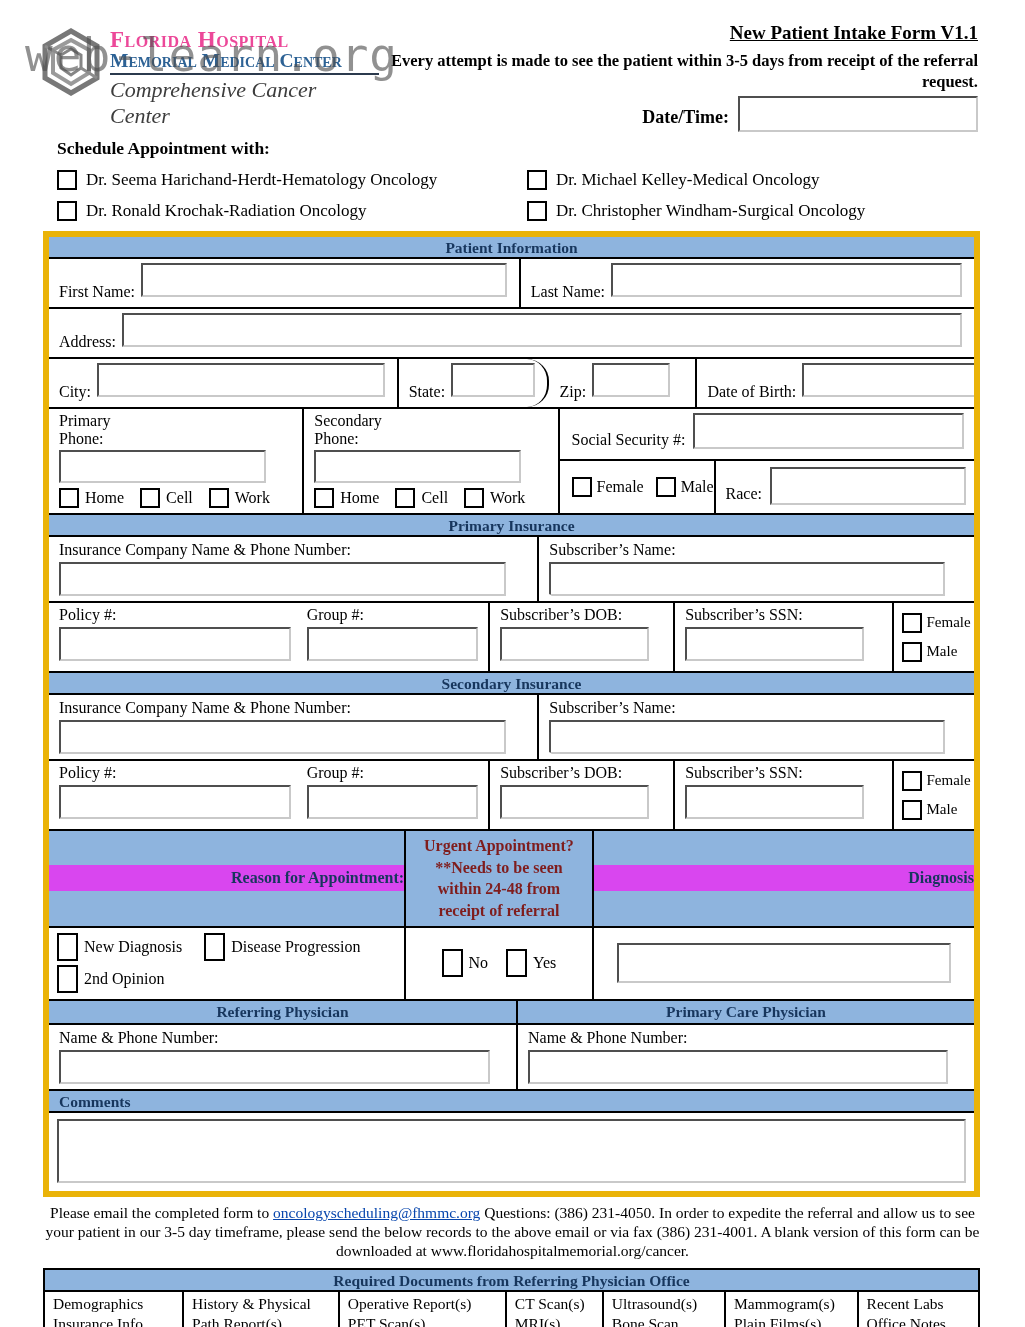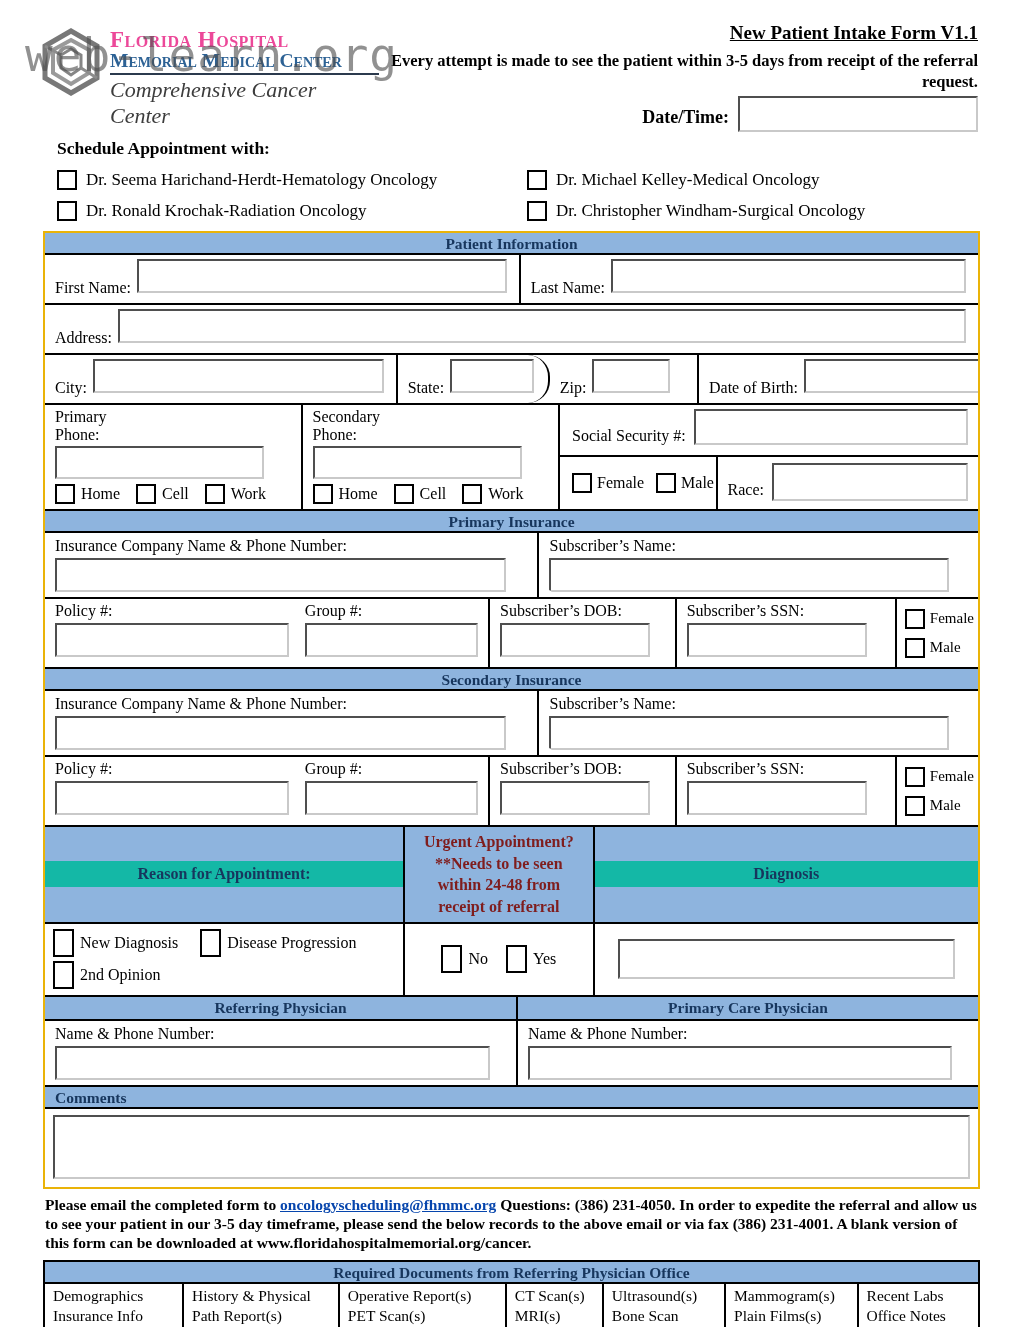--- a/index.html
+++ b/index.html
@@ -46,7 +46,7 @@
   textarea.inp { resize:none; }
 
   
-  .formtable { margin:10px 8px 0 43px; width:937px; border:2px solid #eab308;
+  .formtable { margin:10px 8px 0 43px; width:937px; border:6px solid #eab308;
                box-sizing:border-box; font-size:16px; }
   .band { background:#8eb4de; color:#17365d; font-weight:bold; text-align:center;
           font-size:15.5px; height:22px; line-height:22px; border-bottom:2px solid #000;

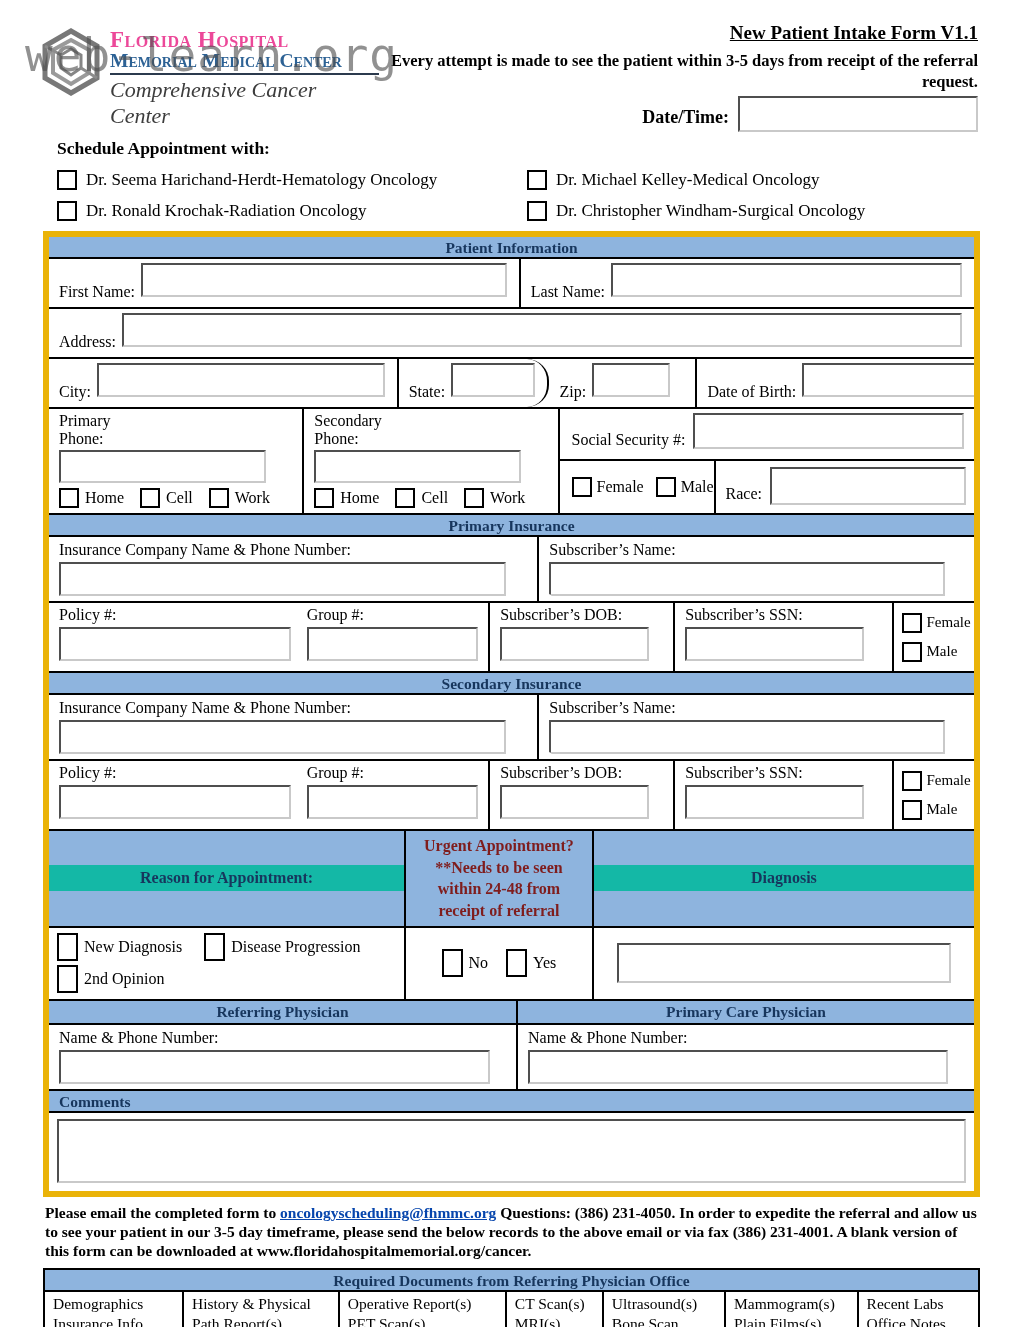--- a/index.html
+++ b/index.html
@@ -101,7 +101,7 @@
   .r-rhead { min-height:84px; }
   .c-reason-h { width:38.6%; } .c-urgent-h { width:20.3%; } .c-diag-h { flex:1; }
   .bluecell { background:#8eb4de; display:flex; flex-direction:column; justify-content:center; }
-  .stripe { background:#14b8a6; width:100%; text-align:center; padding:4px 0;
+  .stripe { background:#d946ef; width:100%; text-align:right; padding:4px 0;
             font-weight:bold; color:#17365d; font-size:16px; }
   .urgent-txt { display:flex; align-items:center; justify-content:center; text-align:center;
                 font-weight:bold; color:#7f1d1d; font-size:16px; padding:4px 8px;

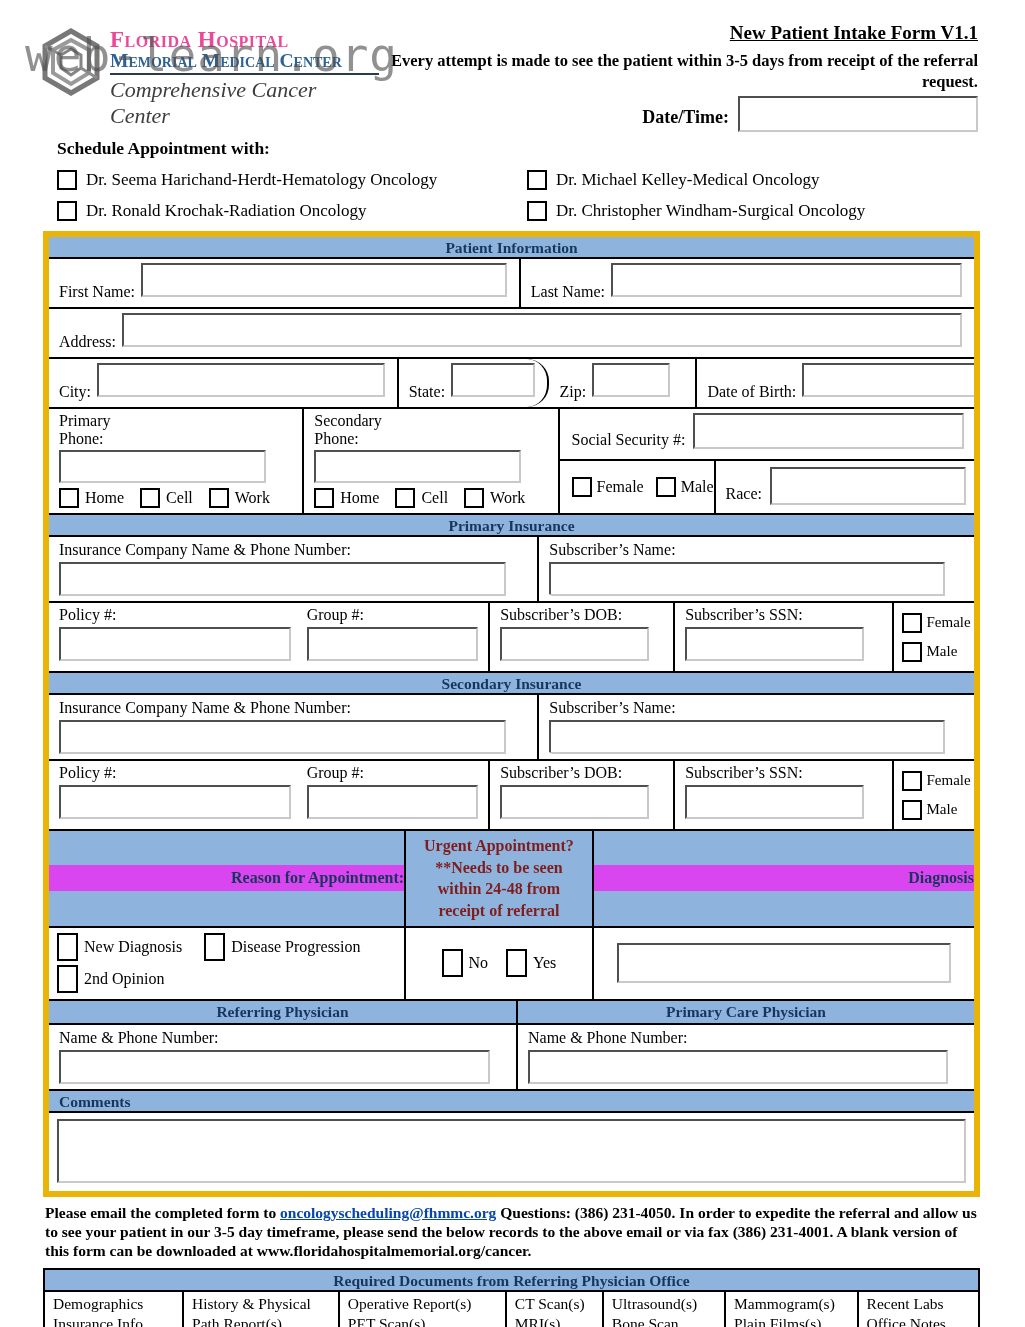--- a/index.html
+++ b/index.html
@@ -130,7 +130,7 @@
   .r-comments .inp { width:100%; height:64px; display:block; }
 
   
-  .footer-note { width:935px; margin:6px 0 0 45px; font-weight:bold;
+  .footer-note { width:935px; margin:6px 0 0 45px; text-align:center; font-weight:normal;
                  font-size:15.5px; line-height:1.25; }
   .email { color:#0645ad; text-decoration:underline; cursor:pointer; }
 

